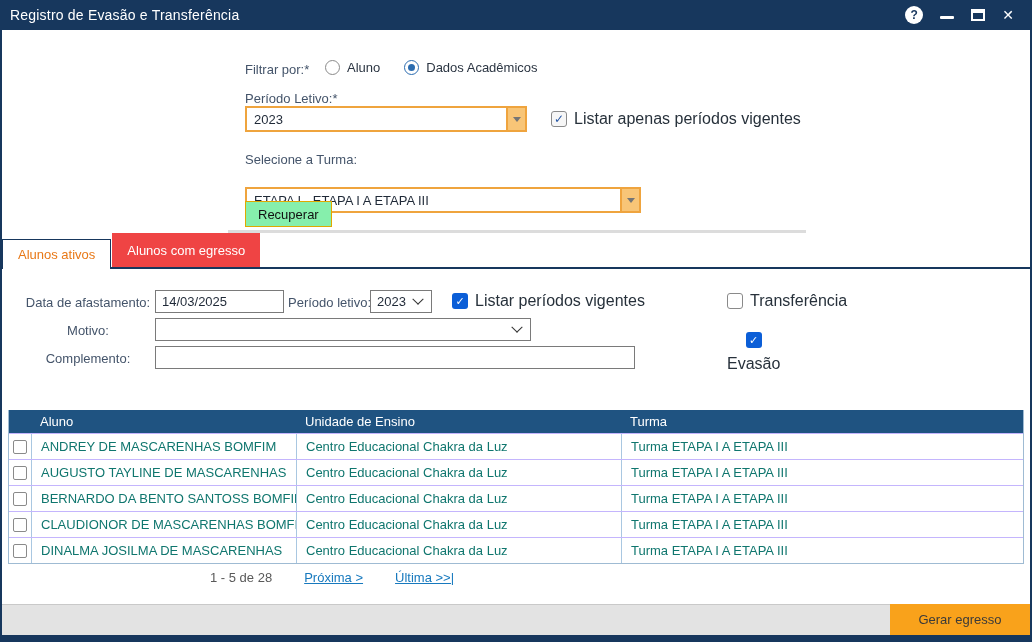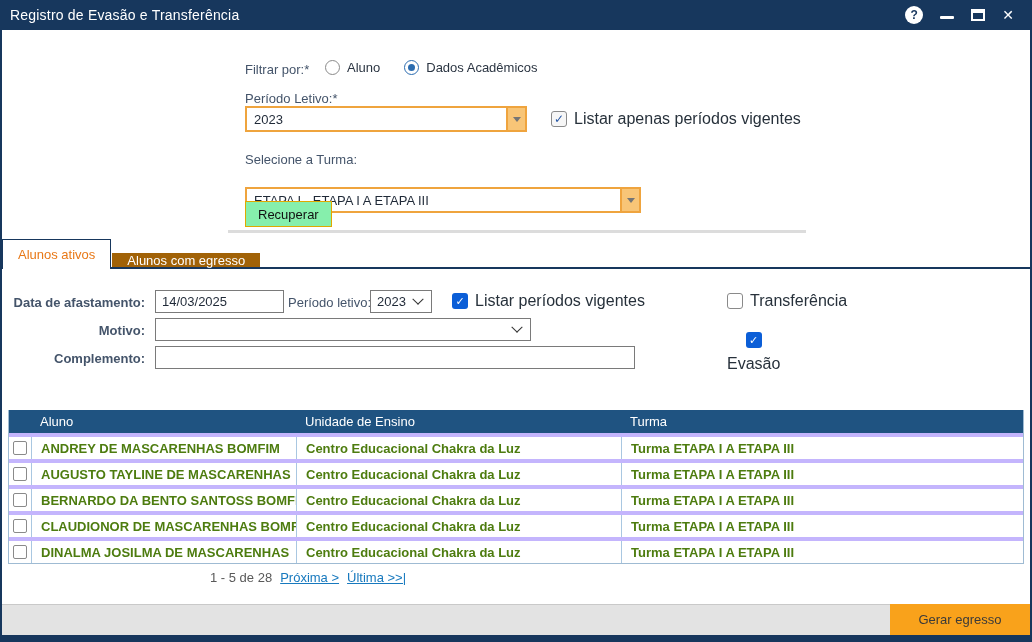--- a/index.html
+++ b/index.html
@@ -57,7 +57,7 @@
   .tabs { position:absolute; left:2px; top:239px; height:28px; display:flex; align-items:flex-end; z-index:5; }
   .tab { display:flex; align-items:center; padding:0 15px; font-size:13px; cursor:default; }
   .tab.active { height:30px; margin-bottom:-2px; background:#fff; color:#E87817; border:1px solid #17375D; border-bottom:none; position:relative; z-index:6; }
-  .tab.inactive { height:14px; background:#a16207; color:#fff; margin-left:1px; }
+  .tab.inactive { height:34px; background:#ef4444; color:#fff; margin-left:1px; }
   .panel-top-border { position:absolute; left:0; top:267px; width:1032px; height:2px; background:#17375D; z-index:4; }
 
   

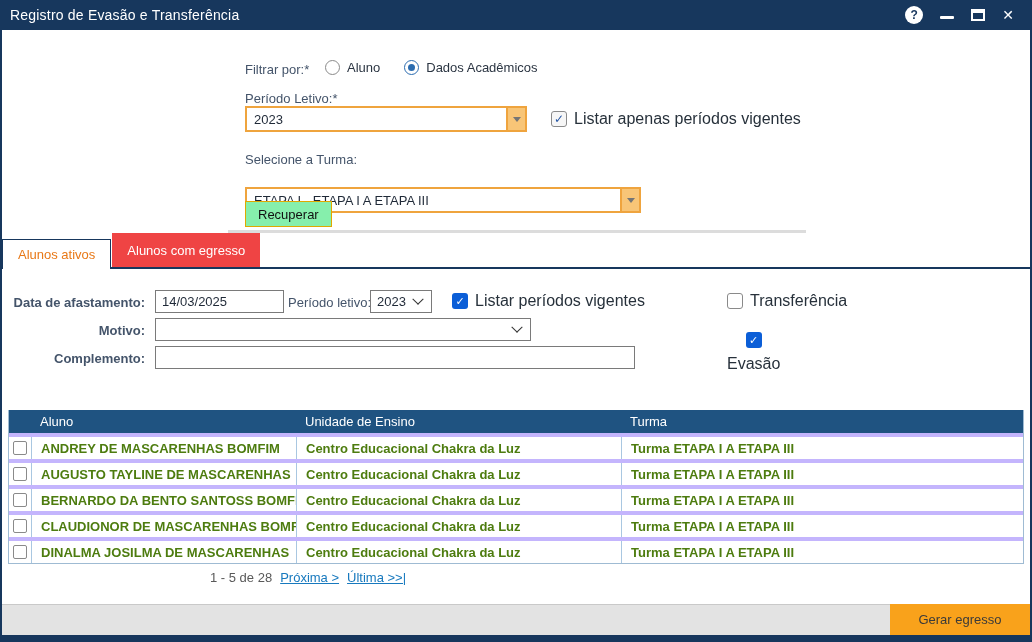--- a/index.html
+++ b/index.html
@@ -61,7 +61,7 @@
   .panel-top-border { position:absolute; left:0; top:267px; width:1032px; height:2px; background:#17375D; z-index:4; }
 
   
-  .lbl-right { text-align:right; width:136px; left:9px;font-weight:bold; }
+  .lbl-right { text-align:center; width:136px; left:20px; }
   .lbl-data { top:295px; }
   .input { position:absolute; border:1px solid #7A7A7A; background:#fff; font-size:13px; color:#1F2937;
            padding:0 6px; display:flex; align-items:center; font-family:inherit; }

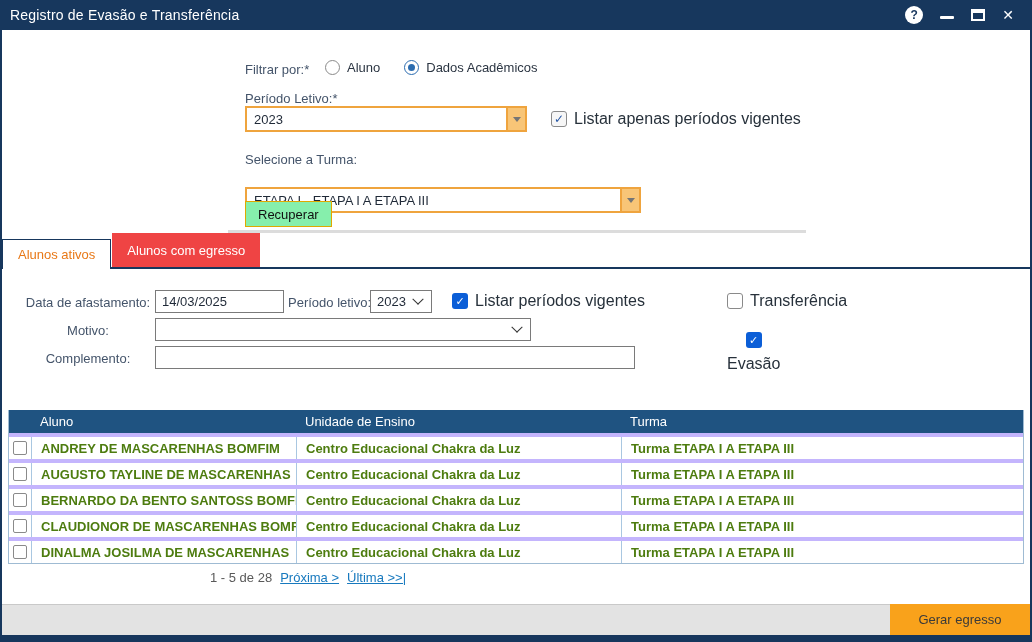--- a/index.html
+++ b/index.html
@@ -86,7 +86,7 @@
            align-items:center; font-size:13px; }
   .thead .th { padding-left:9px; }
   .tr { display:grid; grid-template-columns:22px 265px 325px 1fr; height:26px; align-items:center;
-        border-top:4px solid #c4b5fd; font-size:13px; color:#4d7c0f; background:#fff;font-weight:bold; }
+        border-top:1px solid #c4b5fd; font-size:13px; color:#0f766e; background:#fff; }
   .td { padding-left:9px; height:100%; display:flex; align-items:center; overflow:hidden; white-space:nowrap; }
   .td.bordered { border-left:1px solid #A9C7E1; }
   .td-check { justify-content:center; padding-left:0; }

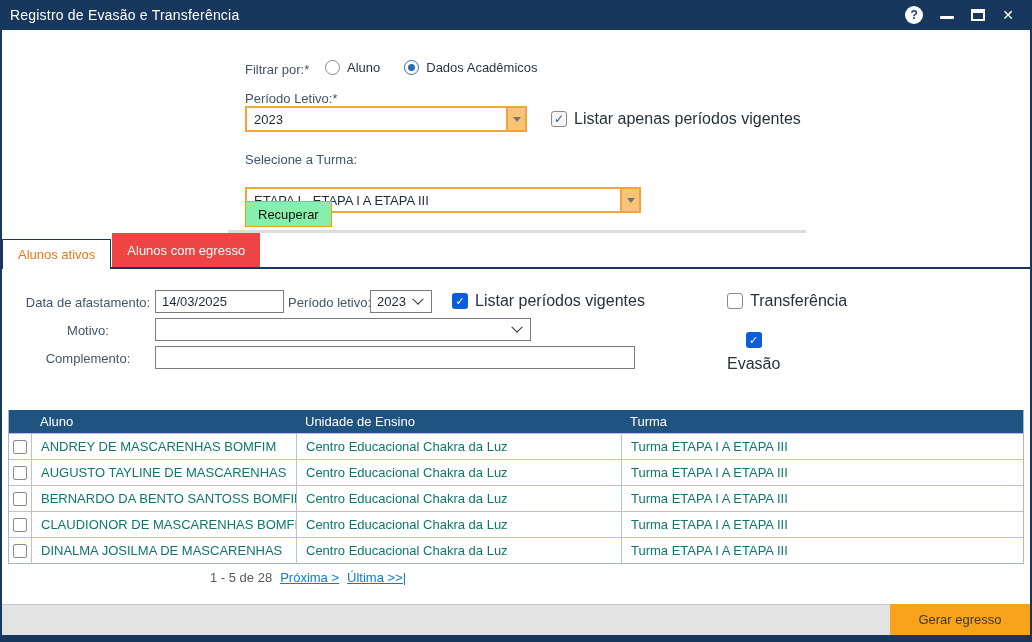--- a/index.html
+++ b/index.html
@@ -93,7 +93,7 @@
   .row-cb { width:14px; height:14px; border:1px solid #8A8A8A; border-radius:2px; background:#fff; }
 
   
-  .pagination { position:absolute; left:210px; top:570px; display:flex; align-items:center; gap:8px; font-size:13px; }
+  .pagination { position:absolute; left:210px; top:570px; display:flex; align-items:center; gap:32px; font-size:13px; }
   .page-range { color:#595959; }
   .page-link { color:#1779BE; text-decoration:underline; cursor:default; }
 

